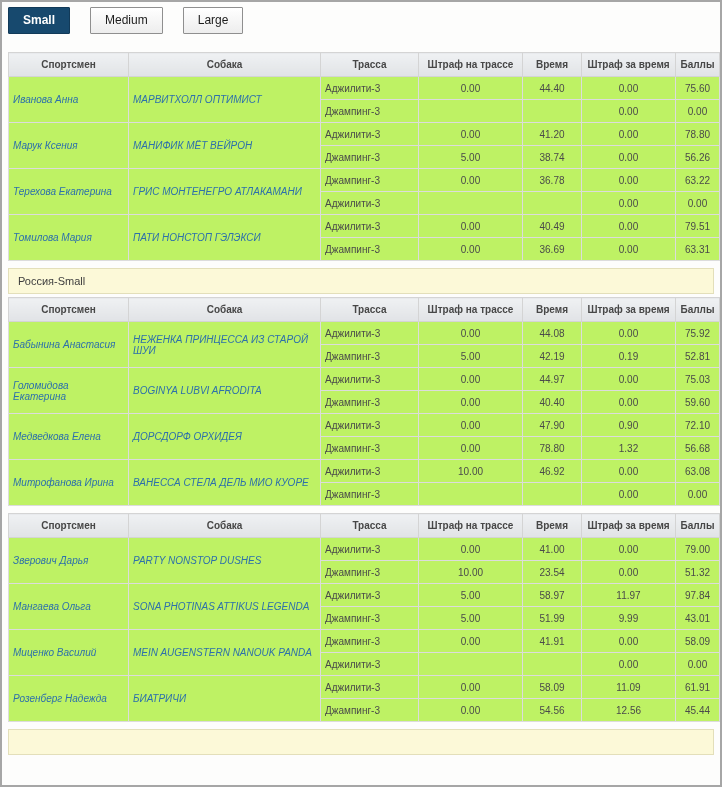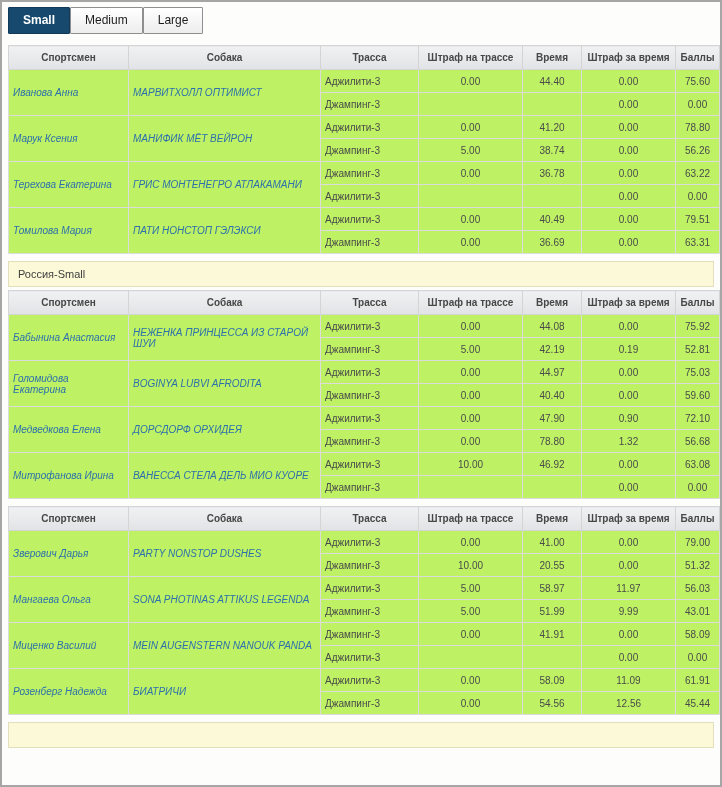--- a/index.html
+++ b/index.html
@@ -16,7 +16,7 @@
     overflow: hidden;
   }
   
-  .tabs { display: flex; gap: 0; margin-bottom: 11px; }
+  .tabs { display: flex; gap: 20px; margin-bottom: 18px; }
   .tab {
     font-size: 12px;
     padding: 5px 14px 6px 14px;

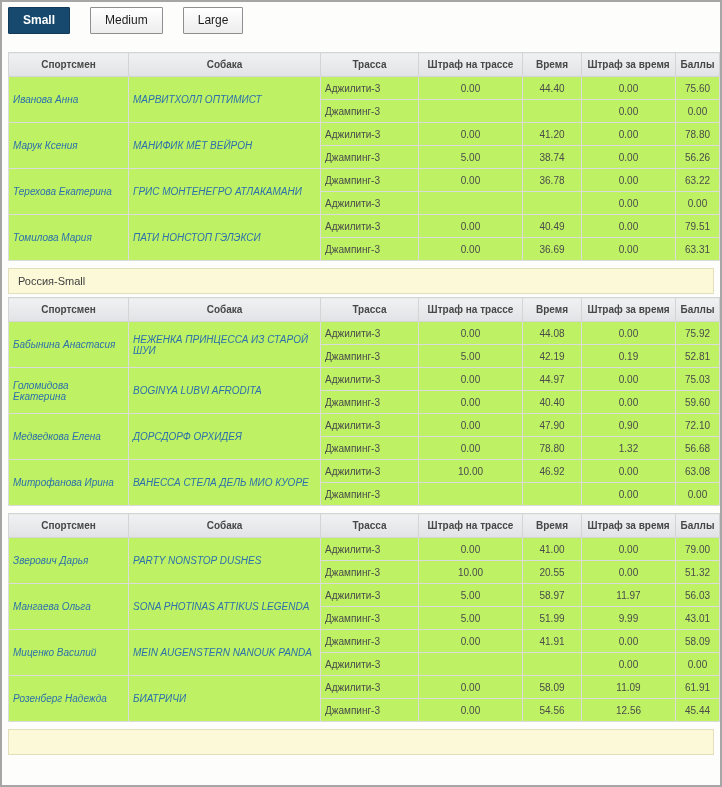--- a/index.html
+++ b/index.html
@@ -292,7 +292,7 @@
             <tr>
               <td class="c-course w2">Джампинг-3</td>
               <td class="c-num w3">10.00</td>
-              <td class="c-num w4">20.55</td>
+              <td class="c-num w4">23.54</td>
               <td class="c-num w5">0.00</td>
               <td class="c-num w6">51.32</td>
             </tr>

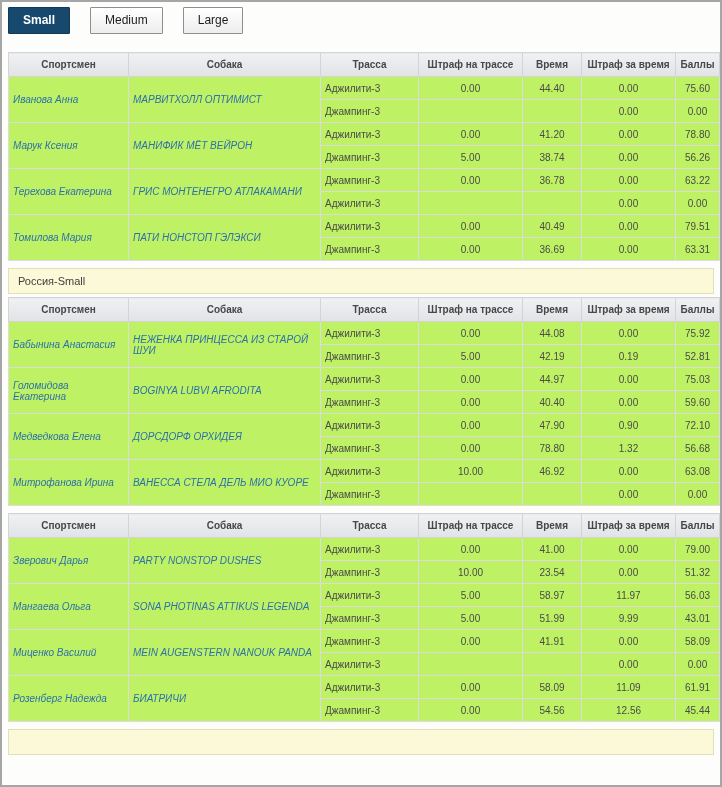--- a/index.html
+++ b/index.html
@@ -303,7 +303,7 @@
               <td class="c-num w3">5.00</td>
               <td class="c-num w4">58.97</td>
               <td class="c-num w5">11.97</td>
-              <td class="c-num w6">56.03</td>
+              <td class="c-num w6">97.84</td>
             </tr>
             <tr>
               <td class="c-course w2">Джампинг-3</td>

